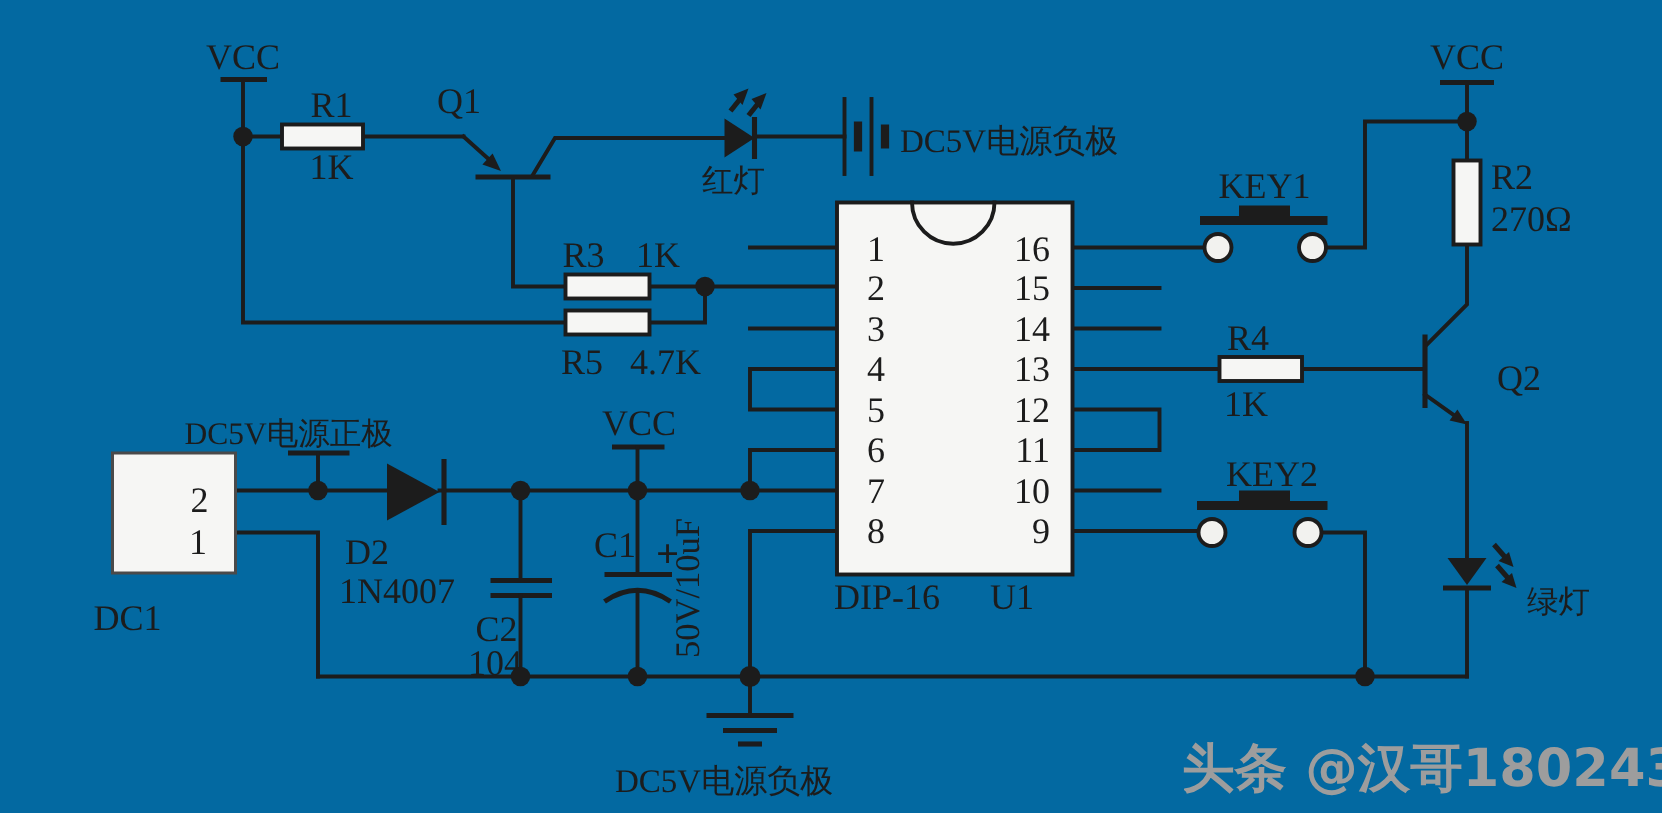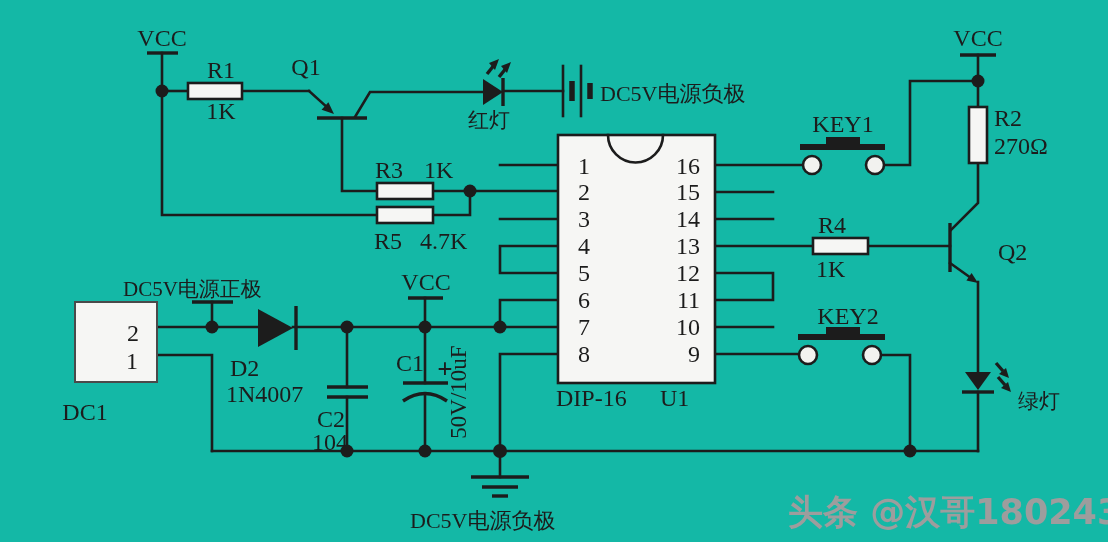--- a/index.html
+++ b/index.html
@@ -5,7 +5,7 @@
   html,body{margin:0;padding:0;background:#e8e8e6;}
   #stage{
     position:relative;width:1108px;height:542px;overflow:hidden;
-    background:#14b8a6;
+    background:#0369a1;
     font-family:"Liberation Serif","DejaVu Serif",serif;
   }
   svg{position:absolute;left:0;top:0;}

